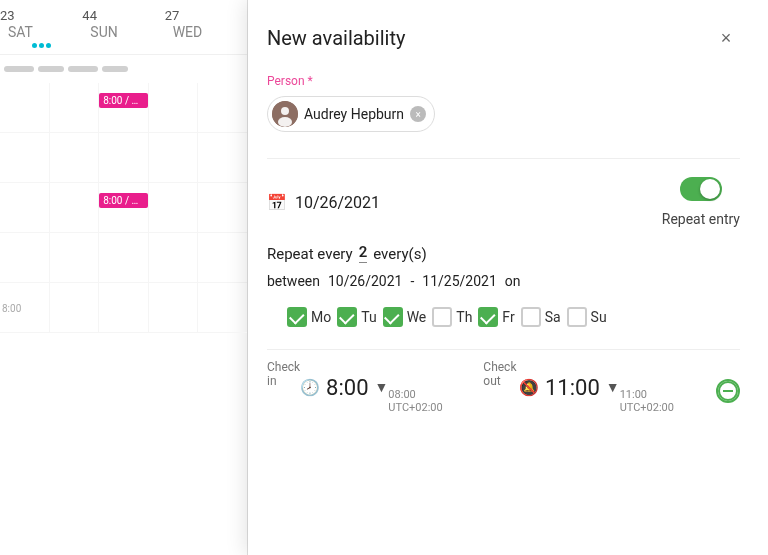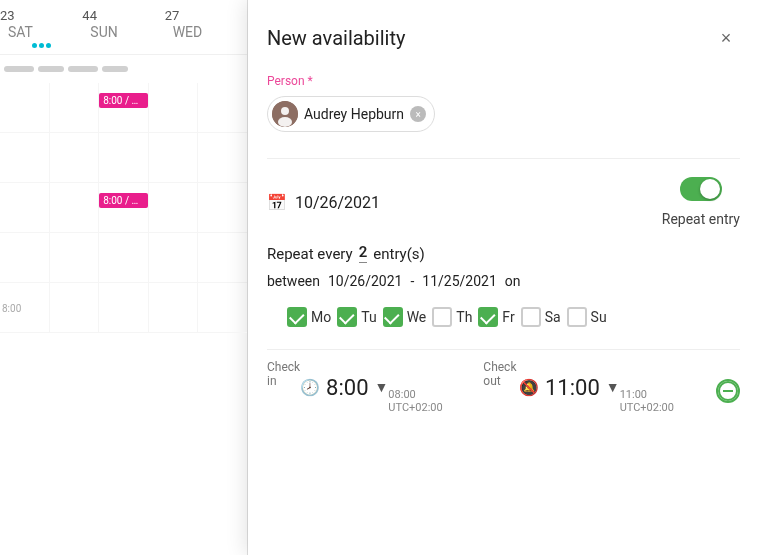--- a/index.html
+++ b/index.html
@@ -523,7 +523,7 @@
   <div class="repeat-every-row">
     <span>Repeat every</span>
     <span class="repeat-num">2</span>
-    <span>entry(s)</span>
+    <span>every(s)</span>
   </div>
 
   <div class="between-row">

